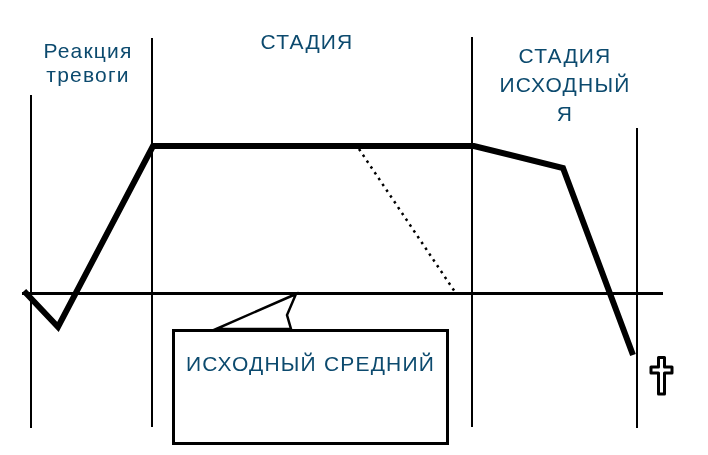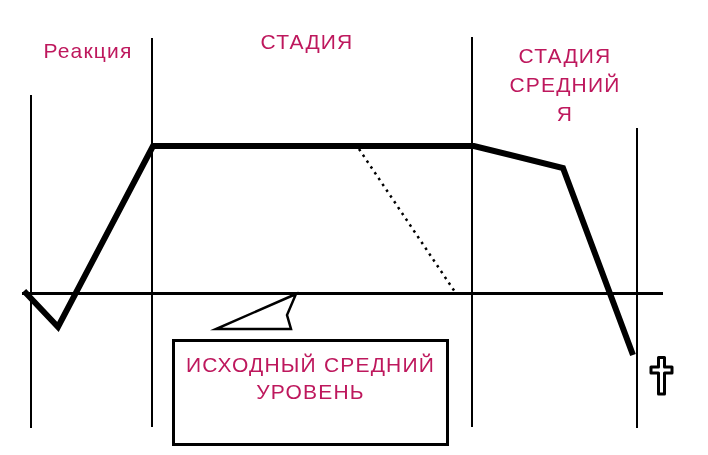--- a/index.html
+++ b/index.html
@@ -5,7 +5,7 @@
   html,body{margin:0;padding:0;background:#ffffff;}
   #stage-canvas{
     position:relative;width:708px;height:455px;background:#ffffff;
-    font-family:"Liberation Sans", sans-serif;color:#be185d;overflow:hidden;
+    font-family:"Liberation Sans", sans-serif;color:#0c4a6e;overflow:hidden;
   }
   #diagram-svg{position:absolute;left:0;top:0;width:708px;height:455px;}
   .stage-label{position:absolute;text-align:center;font-size:21px;letter-spacing:1.2px;line-height:24px;}

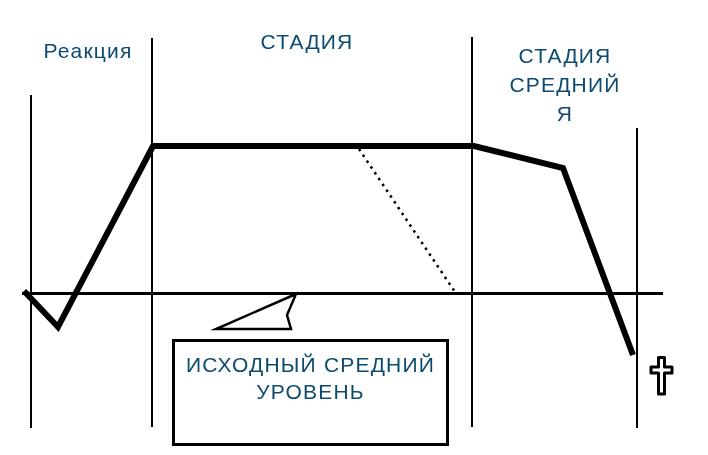--- a/index.html
+++ b/index.html
@@ -37,6 +37,7 @@
 
   <div class="stage-label" id="alarm-label">
     <div>Реакция</div>
+    <div>тревоги</div>
   </div>
 
   <div class="stage-label" id="resistance-label">

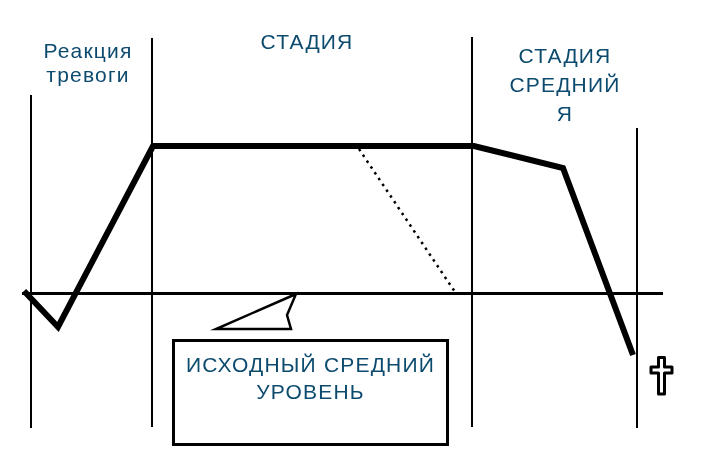--- a/index.html
+++ b/index.html
@@ -46,7 +46,7 @@
 
   <div class="stage-label" id="exhaustion-label">
     <div>СТАДИЯ</div>
-    <div>СРЕДНИЙ</div>
+    <div>ИСХОДНЫЙ</div>
     <div>Я</div>
   </div>
 

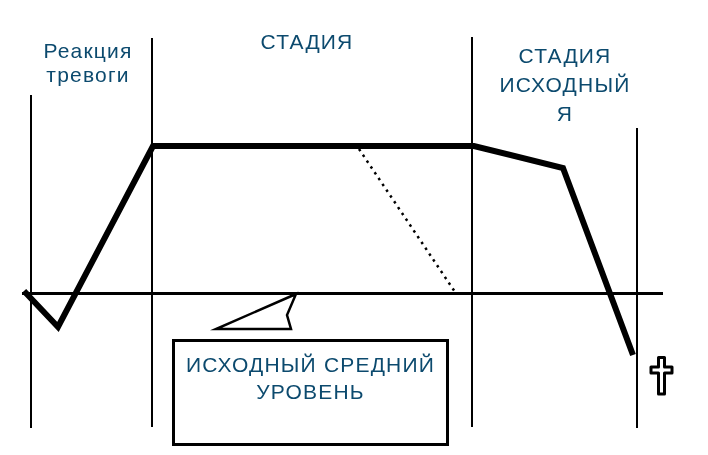--- a/index.html
+++ b/index.html
@@ -13,9 +13,9 @@
   #resistance-label{left:176px;top:29px;width:262px;line-height:25px;}
   #exhaustion-label{left:476px;top:41px;width:178px;line-height:29px;}
   #callout-box{
-    position:absolute;left:172px;top:339px;width:271px;height:92px;
+    position:absolute;left:172px;top:329px;width:271px;height:92px;
     background:#ffffff;border:3px solid #000;box-sizing:content-box;
-    text-align:center;font-size:21px;letter-spacing:1.2px;line-height:27px;padding-top:9px;
+    text-align:center;font-size:21px;letter-spacing:1.2px;line-height:27px;padding-top:18px;
   }
   #death-cross{position:absolute;left:648px;top:355px;width:26px;height:42px;}
 </style>

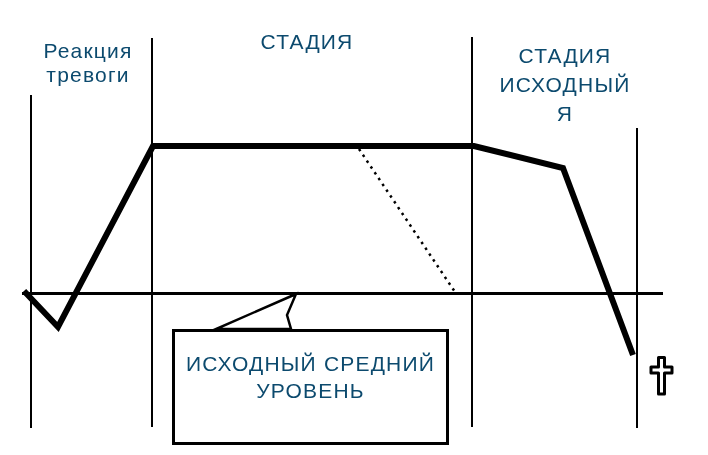--- a/index.html
+++ b/index.html
@@ -52,7 +52,6 @@
 
   <div id="callout-box">
     <div>ИСХОДНЫЙ СРЕДНИЙ</div>
-    <div>УРОВЕНЬ</div>
   </div>
 
   <div id="death-cross">

